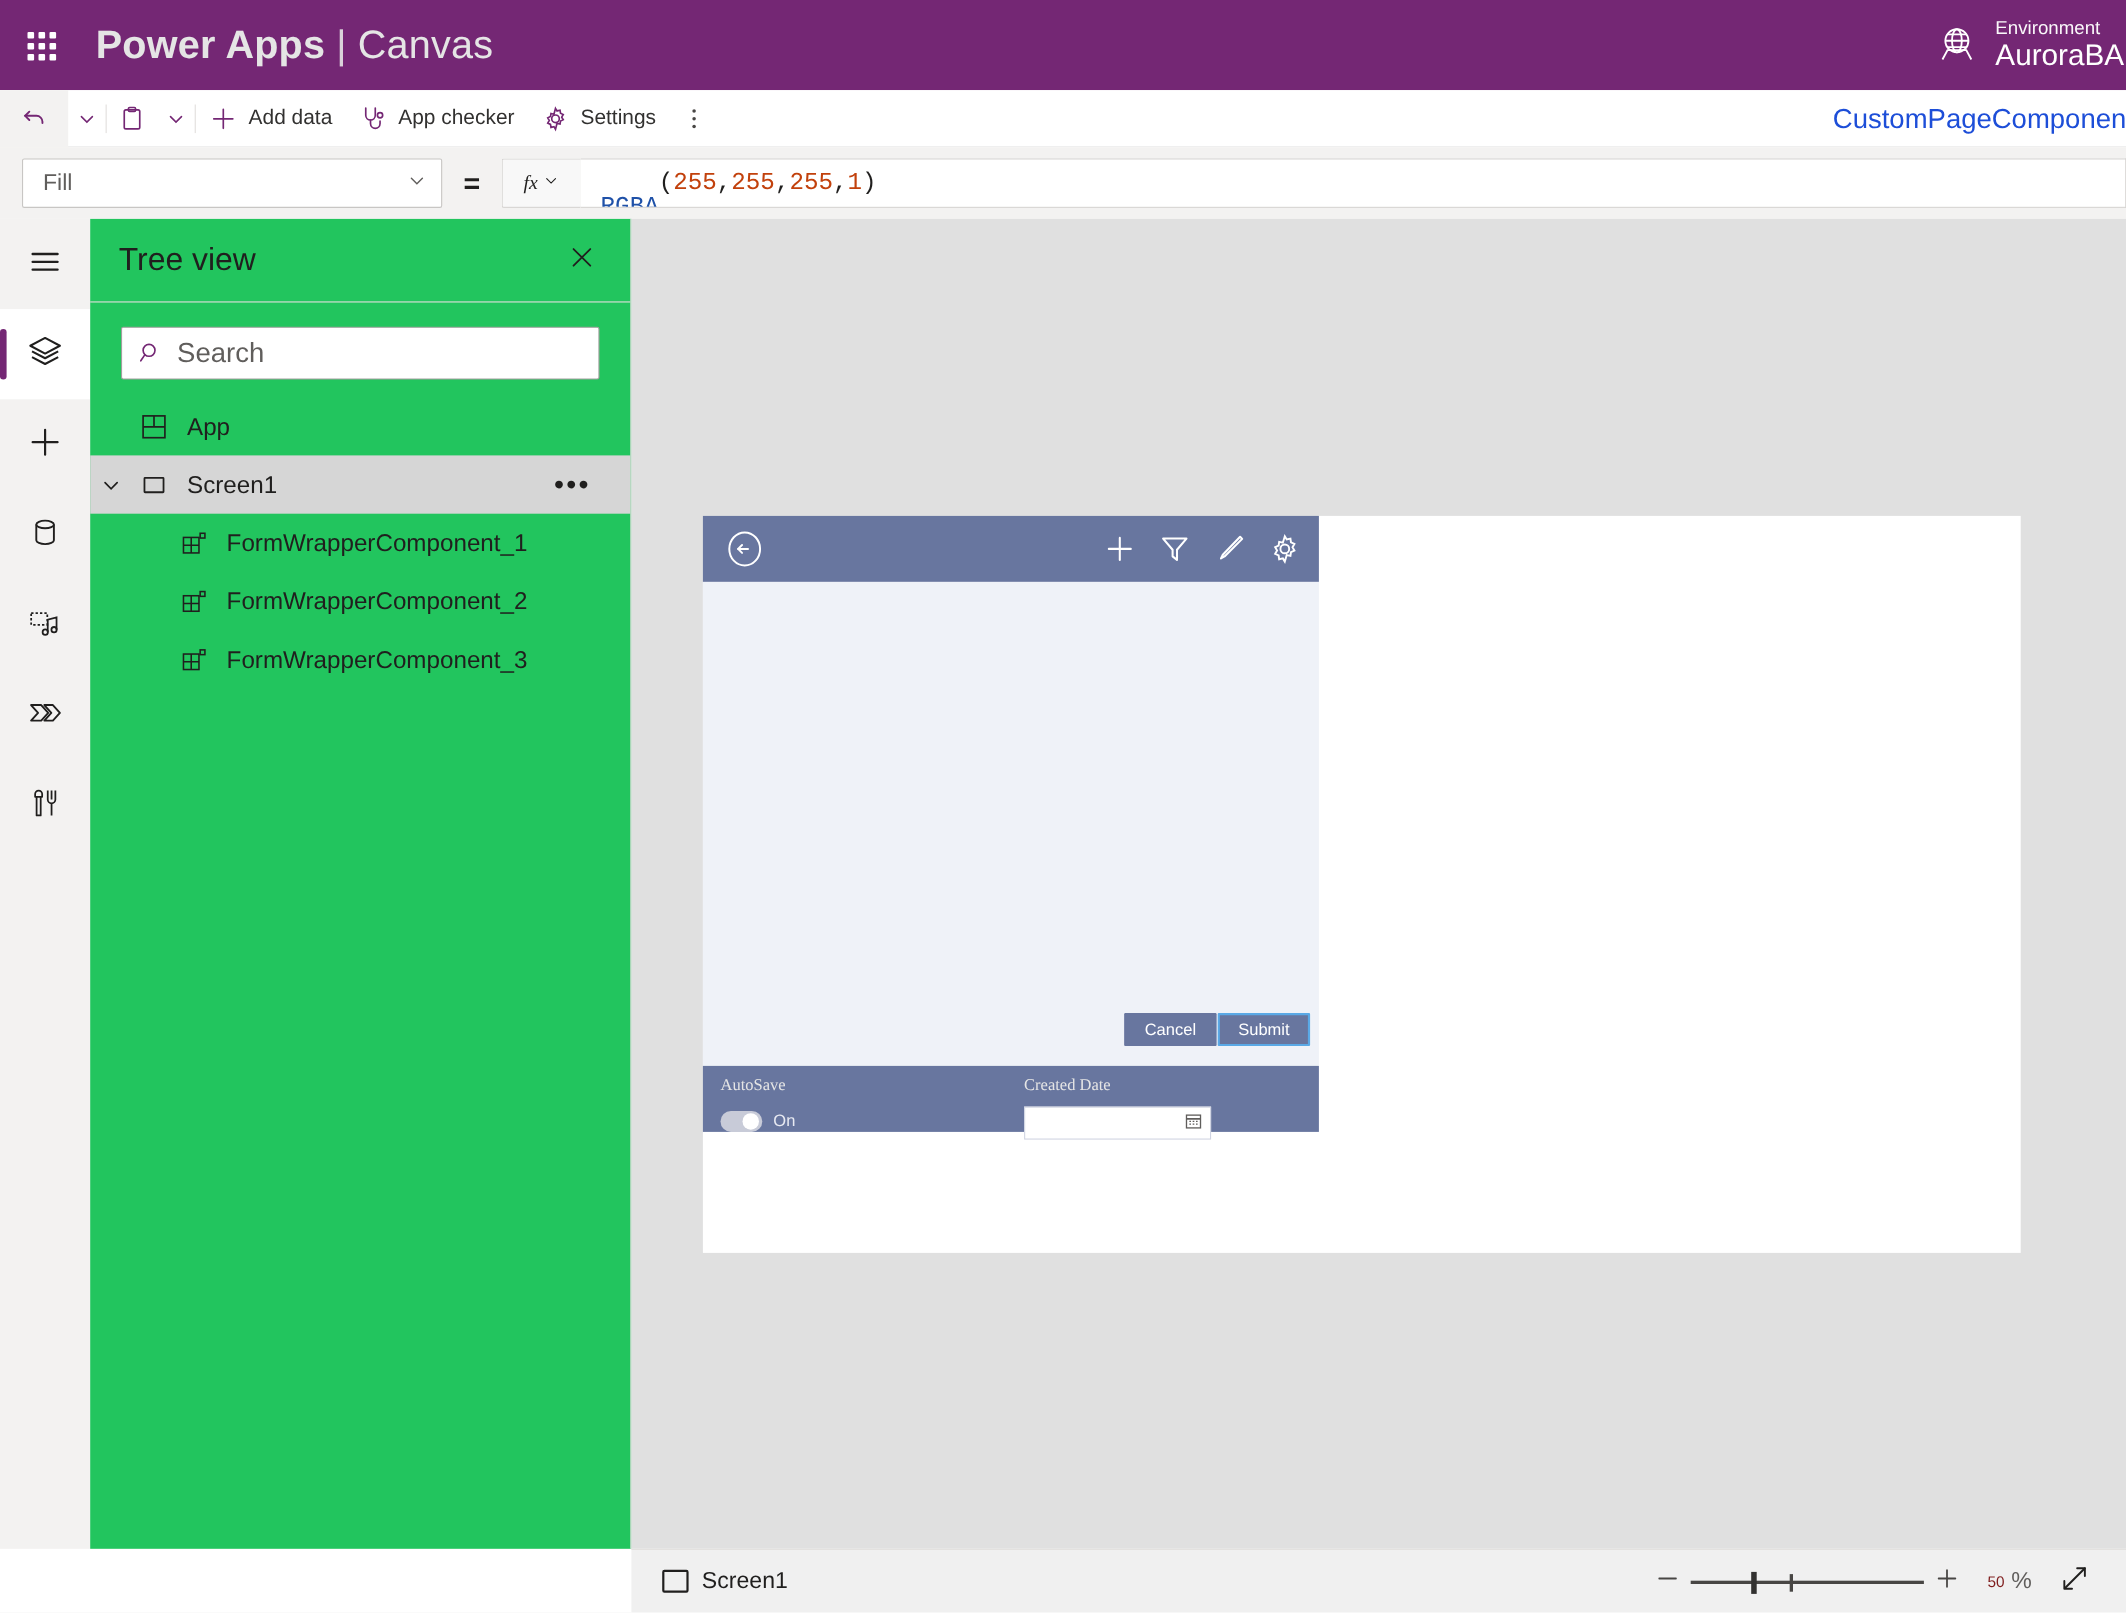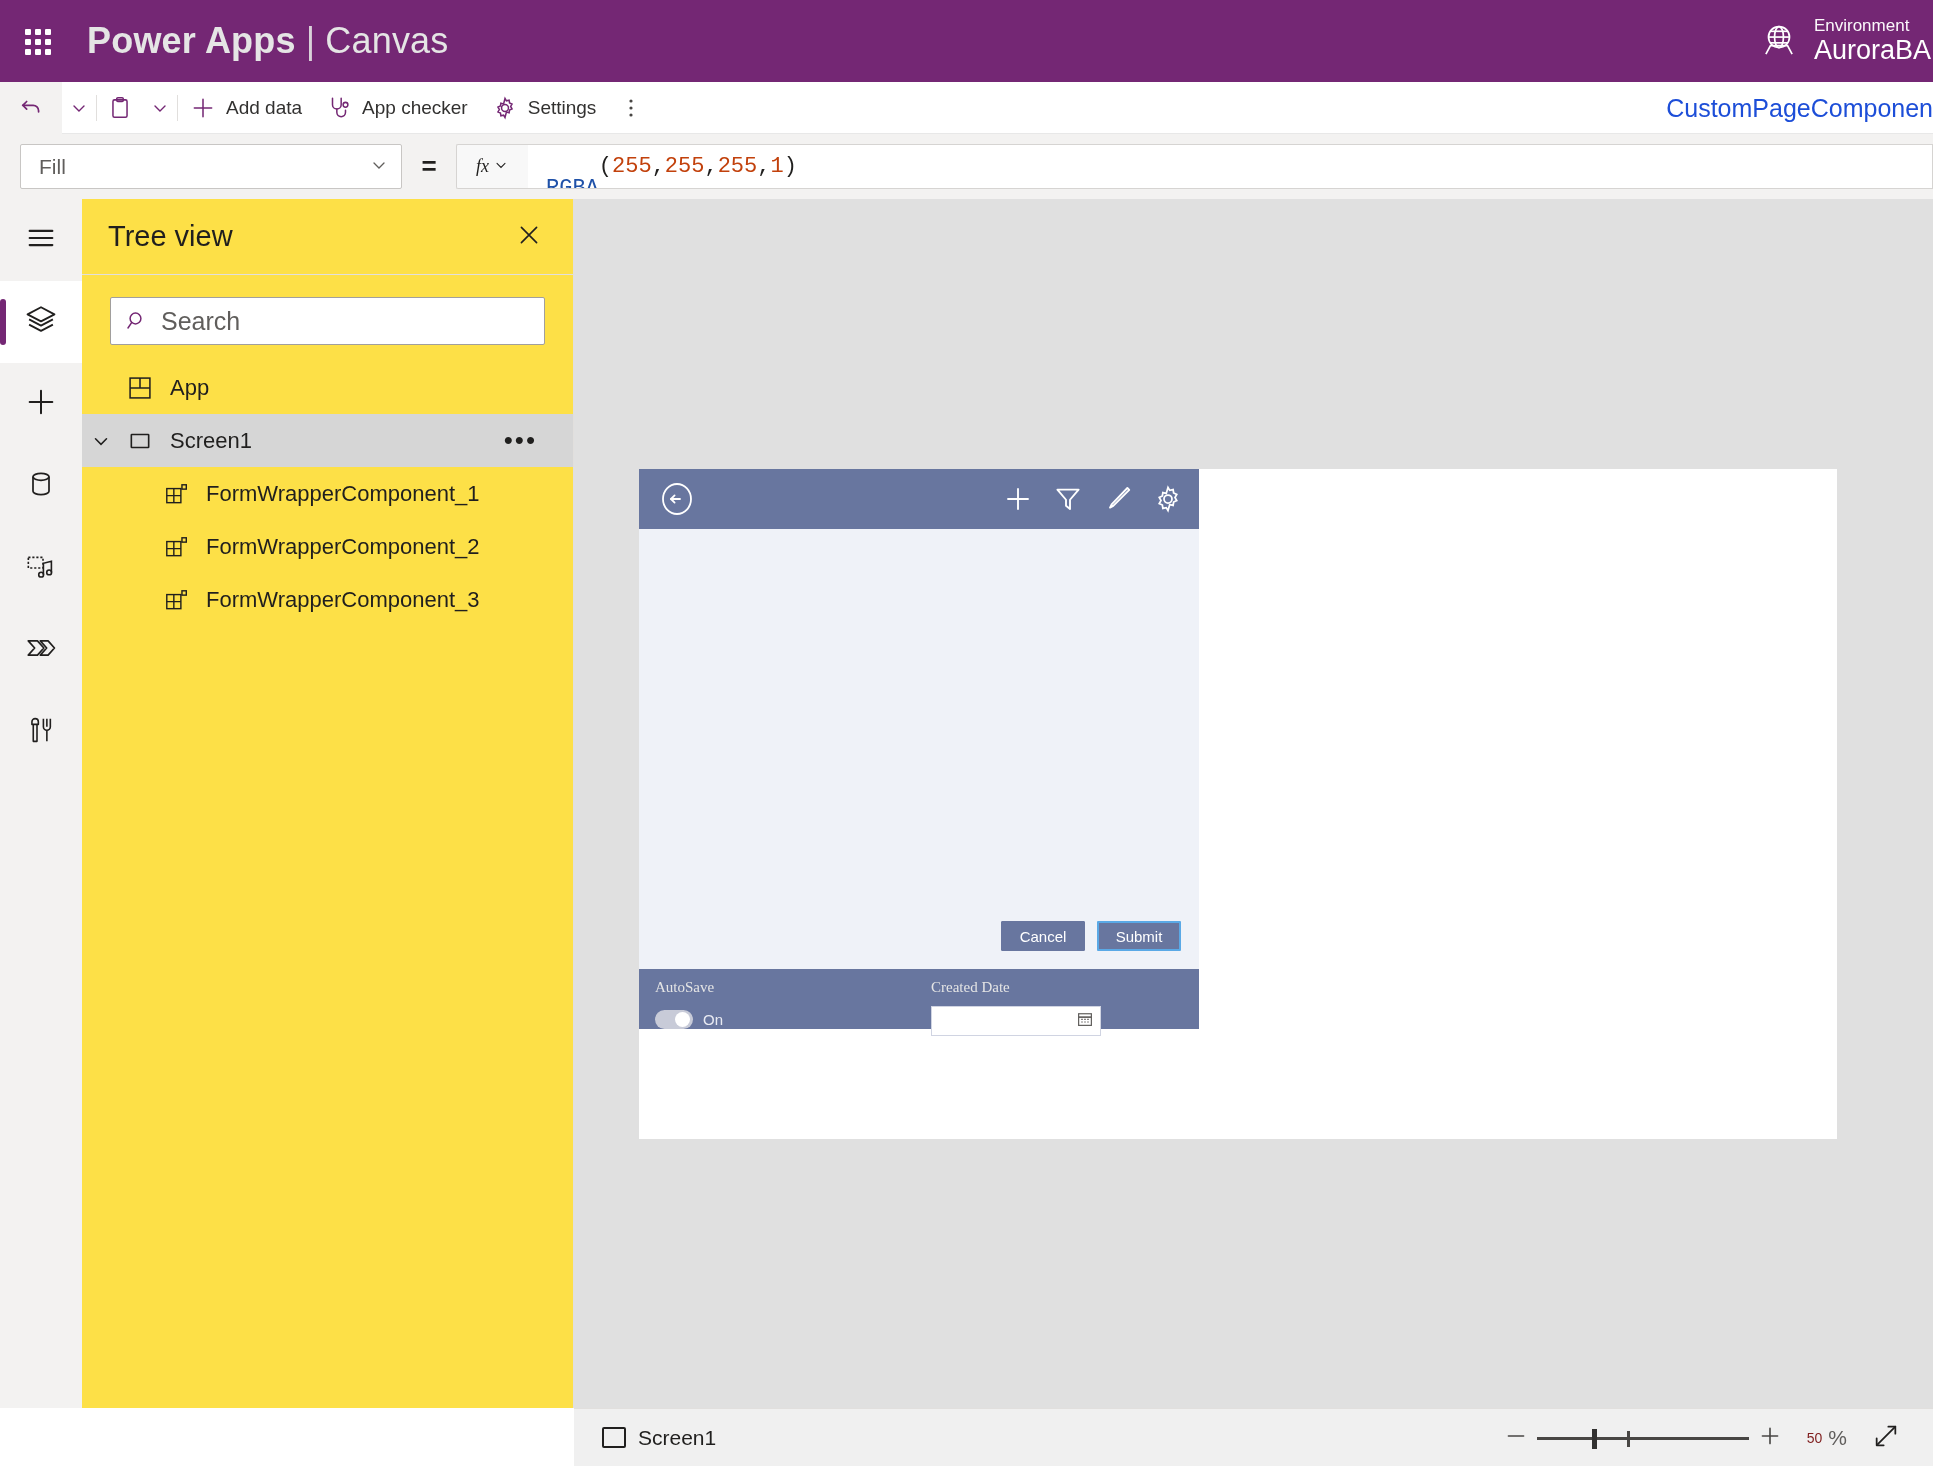--- a/index.html
+++ b/index.html
@@ -108,7 +108,7 @@
   
   .treepanel {
     position: absolute; left: 82px; top: 199px; width: 492px; height: 1209px;
-    background: #fde047; border-right: 1px solid #e1dfdd;
+    background: #22c55e; border-right: 1px solid #e1dfdd;
   }
   .tree-head {
     height: 76px; display: flex; align-items: center;

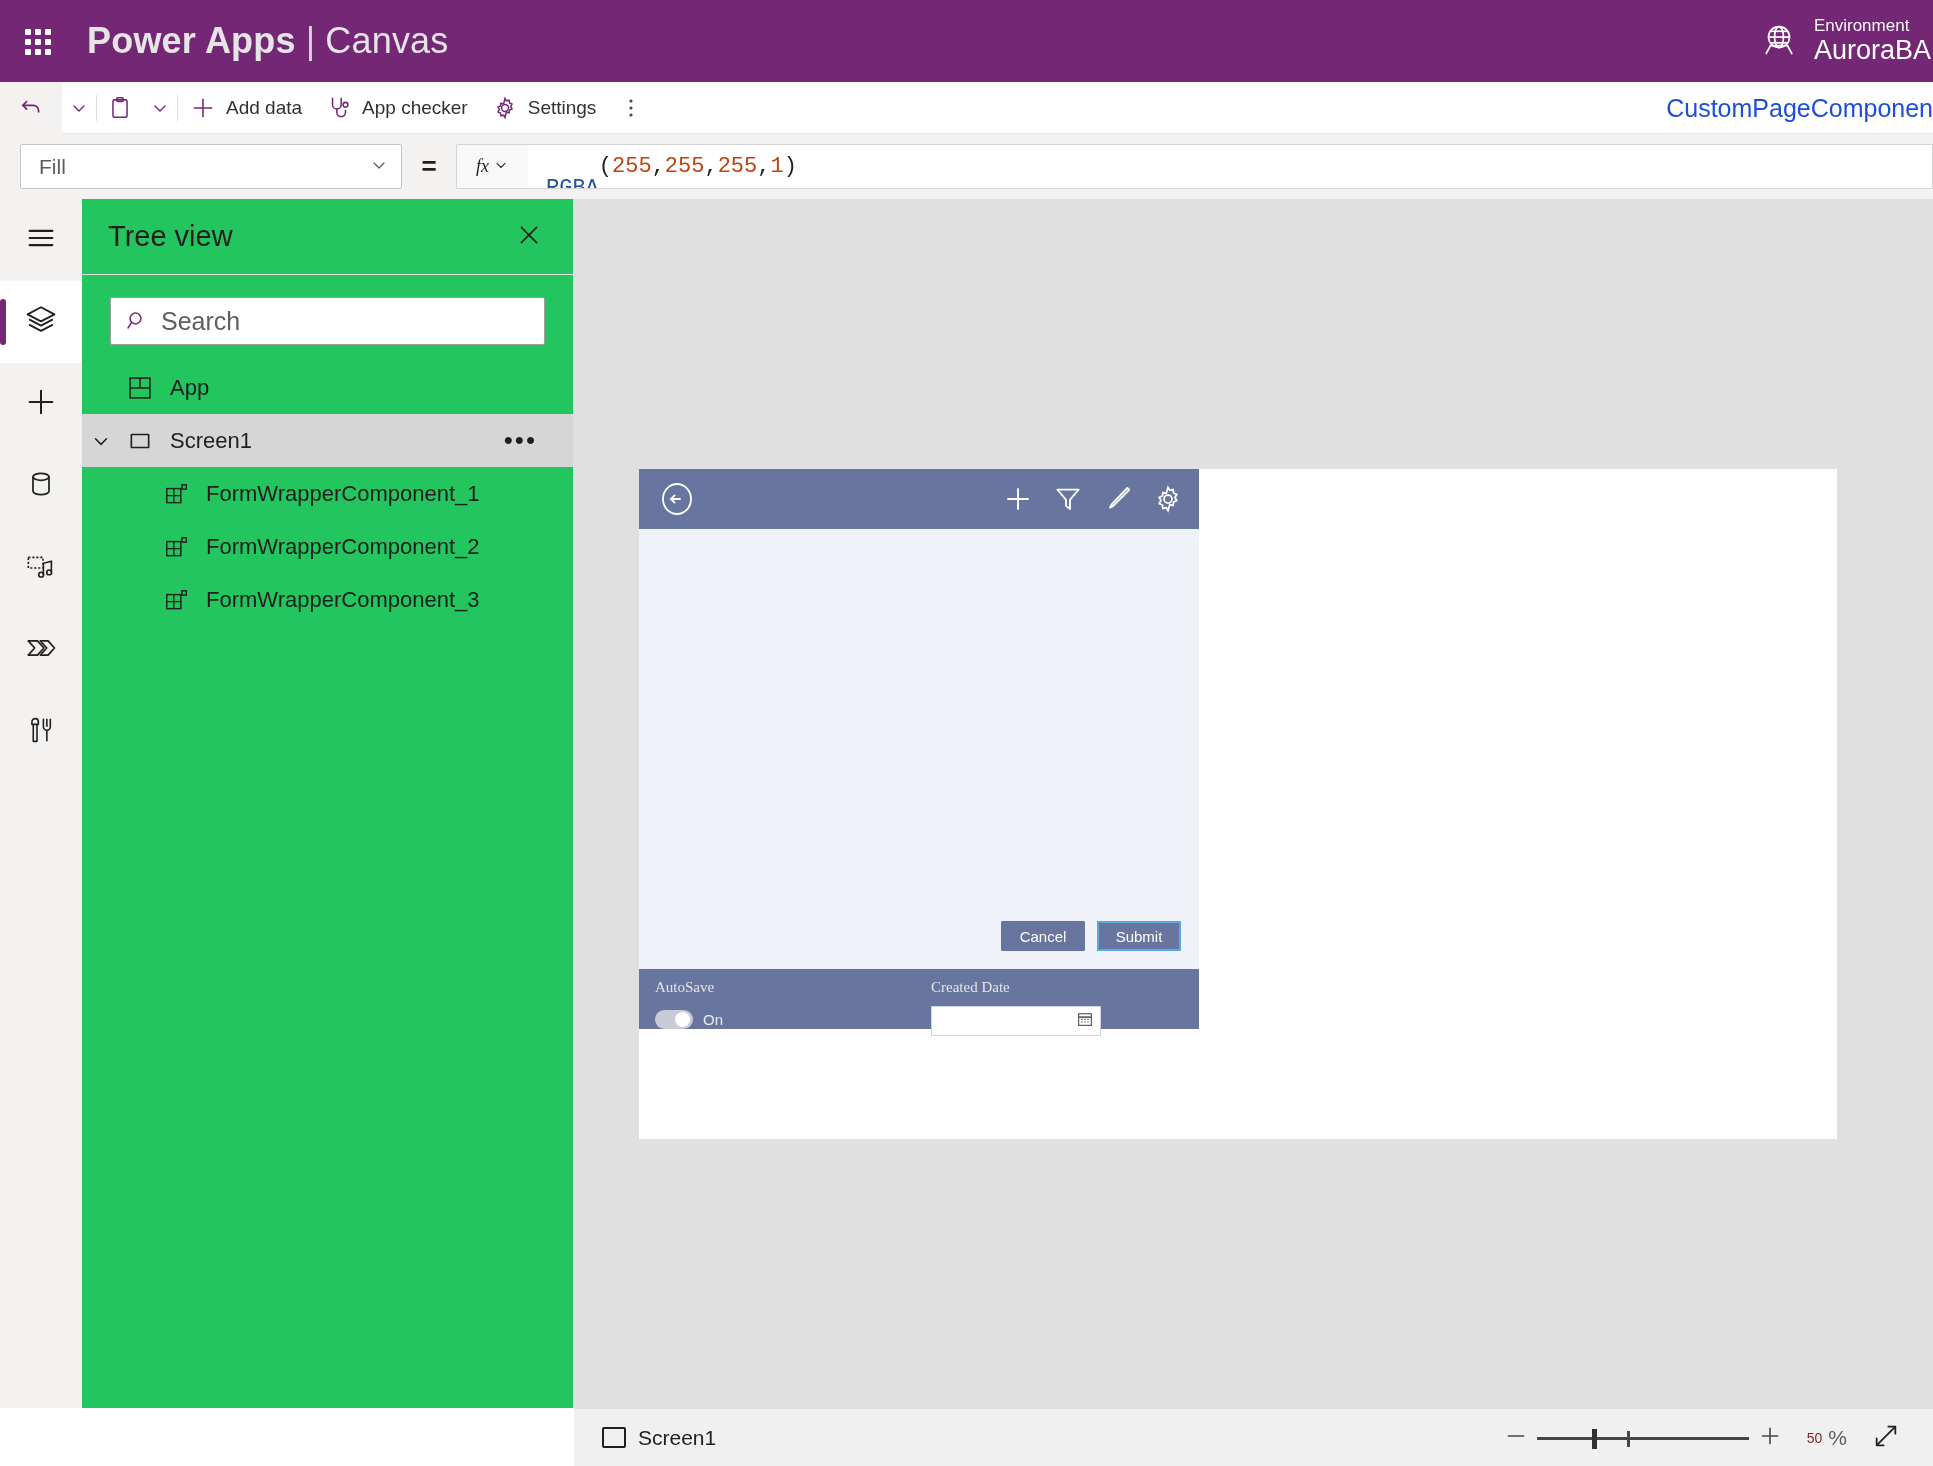--- a/index.html
+++ b/index.html
@@ -171,7 +171,7 @@
     position: absolute; left: 0; top: 60px; width: 560px; height: 440px;
     background: #eff2f8;
   }
-  .btnrow { position: absolute; right: 18px; bottom: 18px; display: flex; gap: 12px; }
+  .btnrow { position: absolute; right: 8px; bottom: 18px; display: flex; gap: 1px; }
   .appbtn {
     width: 84px; height: 30px; background: #68769f; color: #ffffff;
     font-size: 15px; display: flex; align-items: center; justify-content: center;

